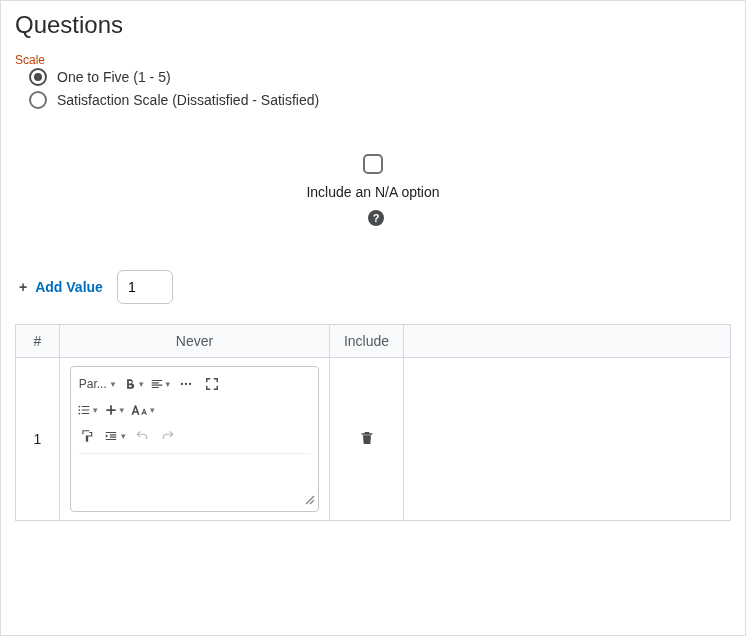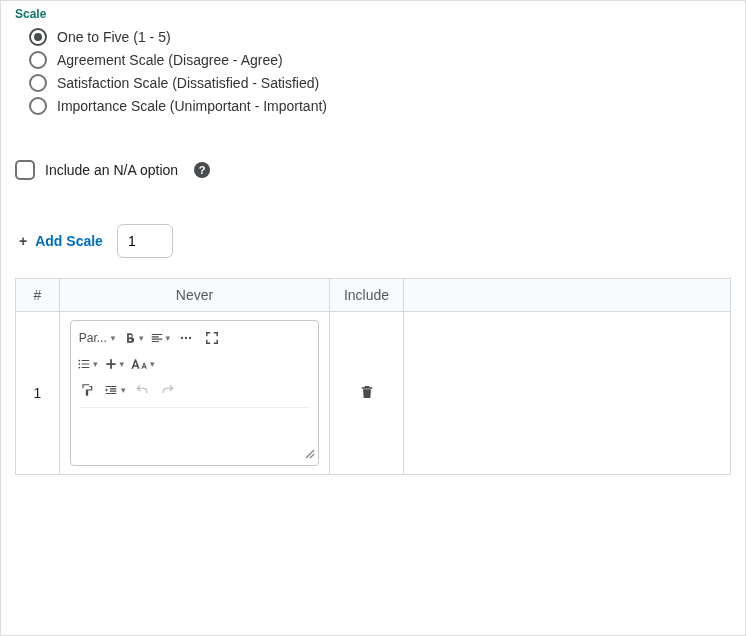--- a/index.html
+++ b/index.html
@@ -179,6 +179,7 @@
 
 <div class="panel">
 
+  <h1 class="page-title">Questions</h1>
 
   <div class="section-label">Scale</div>
 

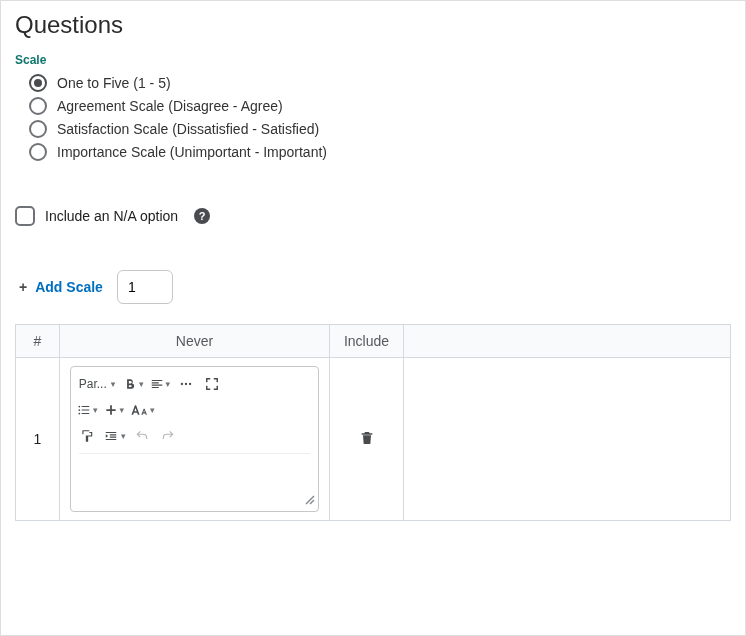--- a/index.html
+++ b/index.html
@@ -26,9 +26,8 @@
   }
   .section-label {
     font-size: 12px;
-    font-weight: 700;
-    margin-bottom: 6px;
-    color: #0f766e;
+    font-weight: 400;
+    color: #c2410c;
   }
   .radio-list { display: flex; flex-direction: column; gap: 3px; }
   .radio-item {

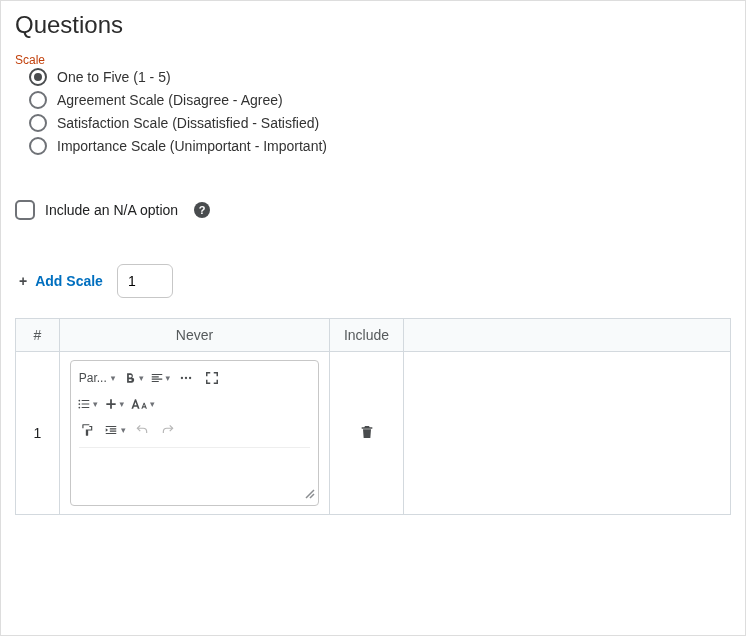--- a/index.html
+++ b/index.html
@@ -188,10 +188,6 @@
           <span class="radio-inner"></span>
         </span>
         <span class="radio-label">One to Five (1 - 5)</span>
-      </div>
-      <div class="radio-item">
-        <span class="radio-outer"></span>
-        <span class="radio-label">Agreement Scale (Disagree - Agree)</span>
       </div>
       <div class="radio-item">
         <span class="radio-outer"></span>

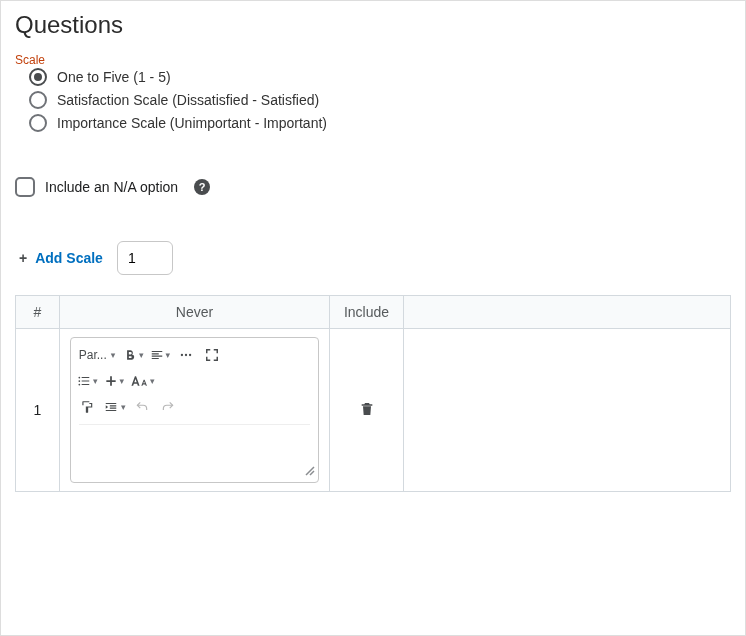--- a/index.html
+++ b/index.html
@@ -192,10 +192,6 @@
       <div class="radio-item">
         <span class="radio-outer"></span>
         <span class="radio-label">Satisfaction Scale (Dissatisfied - Satisfied)</span>
-      </div>
-      <div class="radio-item">
-        <span class="radio-outer"></span>
-        <span class="radio-label">Importance Scale (Unimportant - Important)</span>
       </div>
     </div>
 

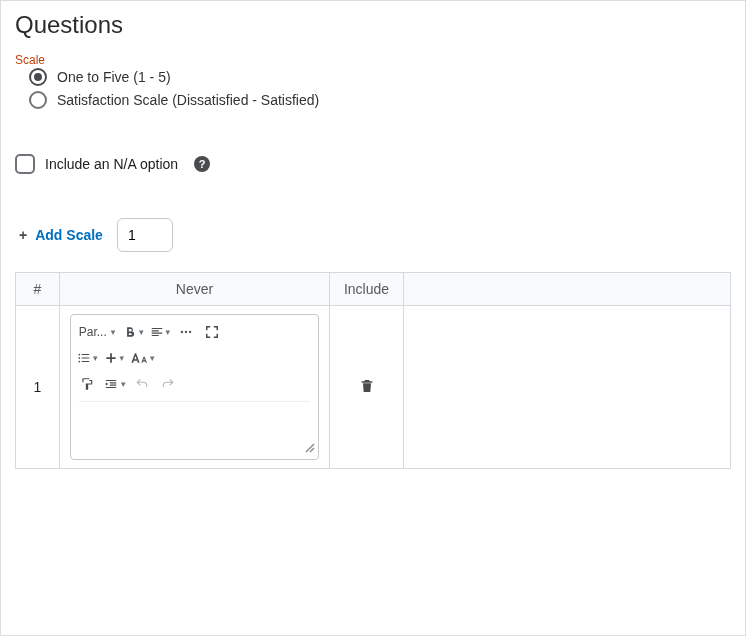--- a/index.html
+++ b/index.html
@@ -56,6 +56,7 @@
   .na-row {
     display: flex; align-items: center; gap: 10px;
     margin-top: 44px;
+    flex-direction: column;
   }
   .checkbox {
     width: 20px; height: 20px;

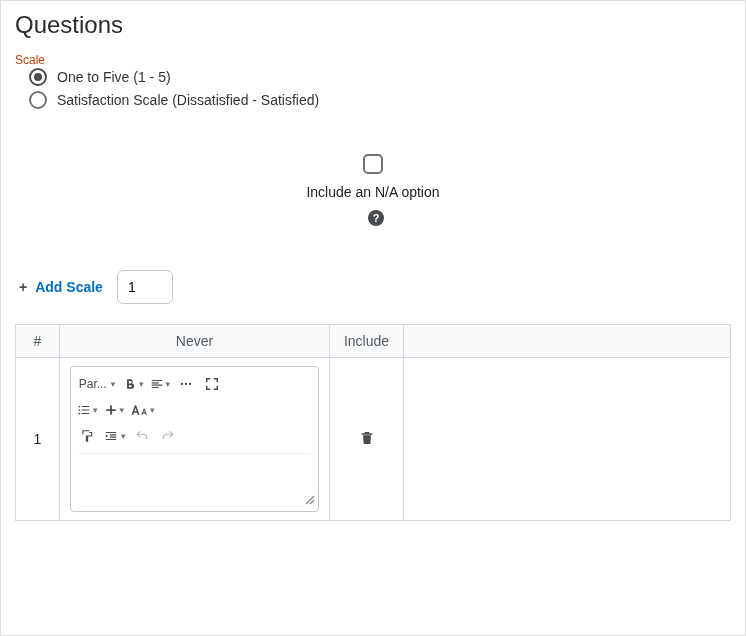--- a/index.html
+++ b/index.html
@@ -205,7 +205,7 @@
   <div class="add-row">
     <span class="add-btn">
       <span class="plus">+</span>
-      <span>Add Scale</span>
+      <span>Add Value</span>
     </span>
     <input class="count-input" type="text" value="1" style="">
   </div>

